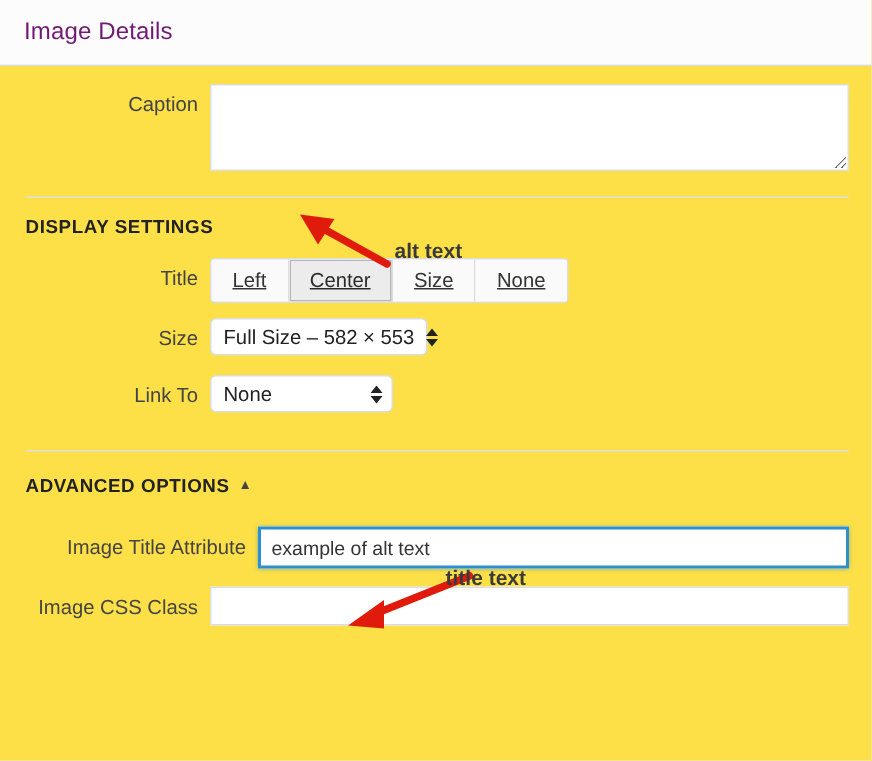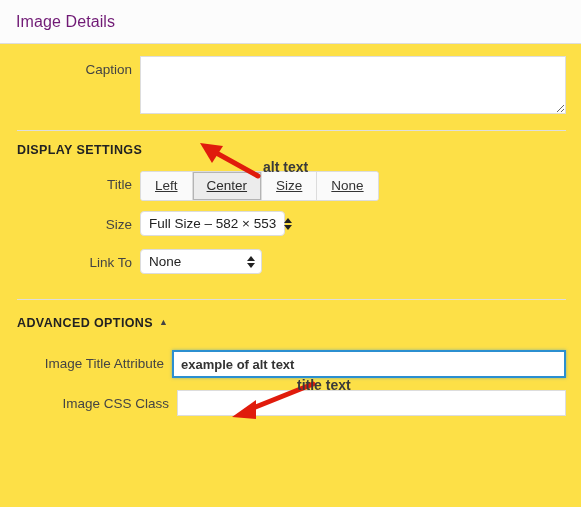--- a/index.html
+++ b/index.html
@@ -99,7 +99,6 @@
     border: 2px solid #2b8fd0;
     box-shadow: 0 0 3px rgba(43,143,208,0.55);
     height: 28px;
-    font-weight: bold;
   }
 
   

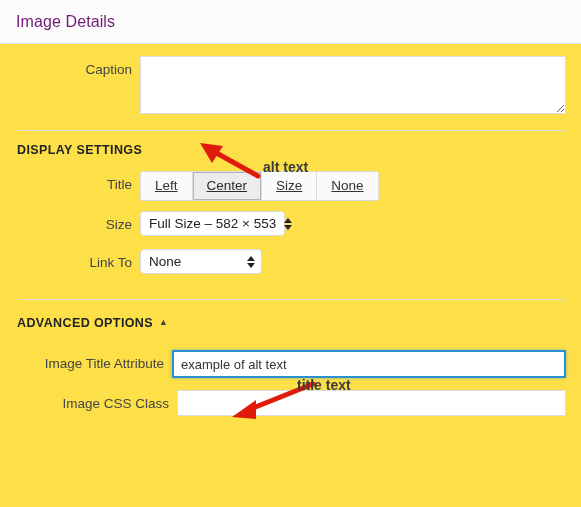--- a/index.html
+++ b/index.html
@@ -279,7 +279,7 @@
     </div>
   </div>
 
-  <div class="field-row" style="margin-top:12px;margin-left:37px;">
+  <div class="field-row" style="margin-top:12px;">
     <div class="field-label">Image CSS Class</div>
     <div class="field-control">
       <input class="text-field" type="text" value="" style="">

